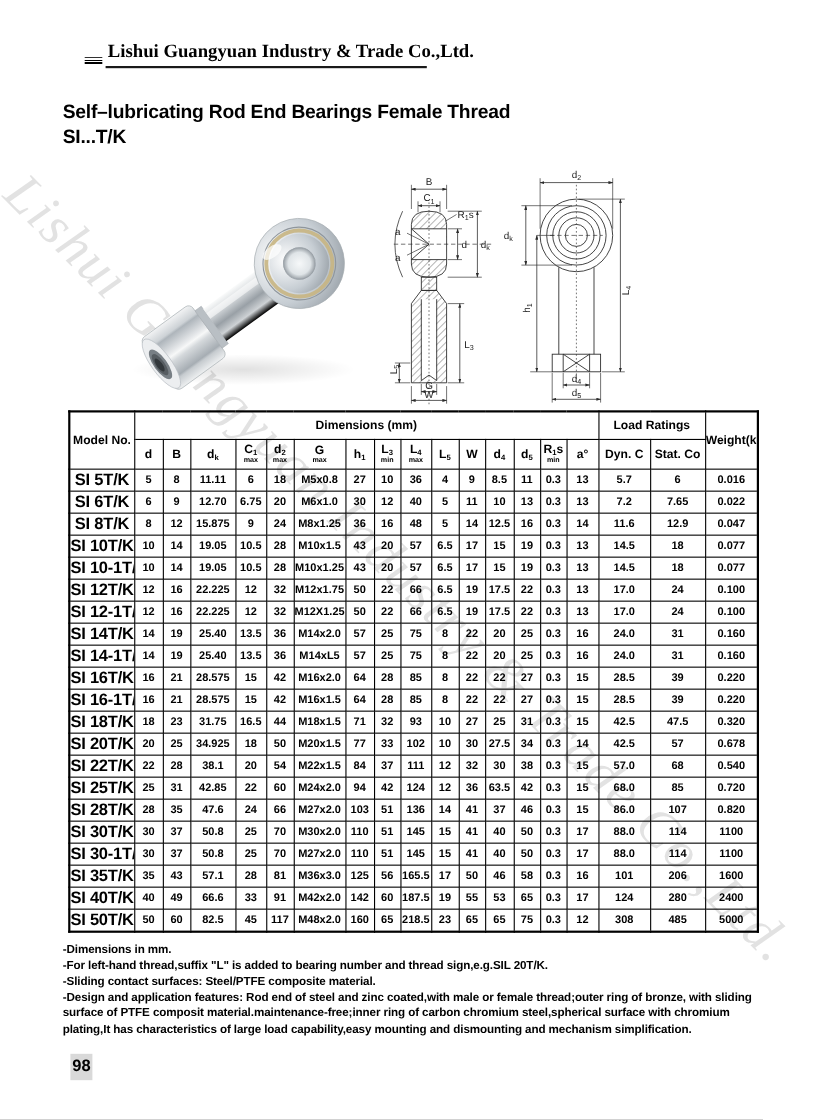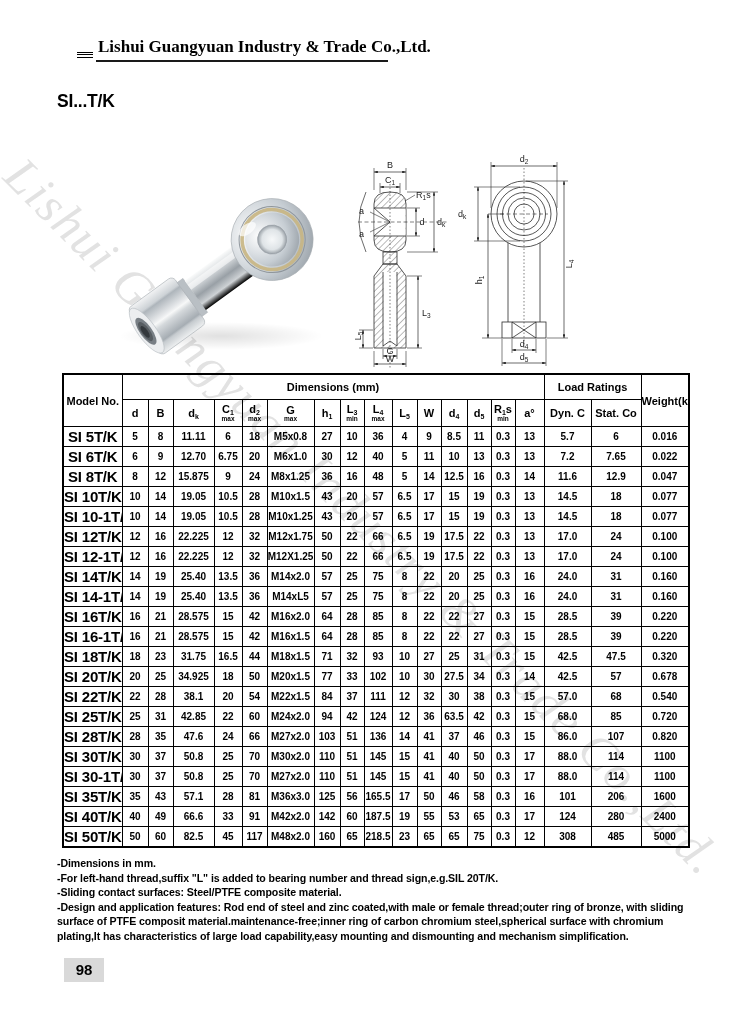--- a/index.html
+++ b/index.html
@@ -60,6 +60,7 @@
   <div class="layer company-underline"></div>
 
   <div class="layer title-block">
+    <div>Self–lubricating Rod End Bearings Female Thread</div>
     <div>SI...T/K</div>
   </div>
 

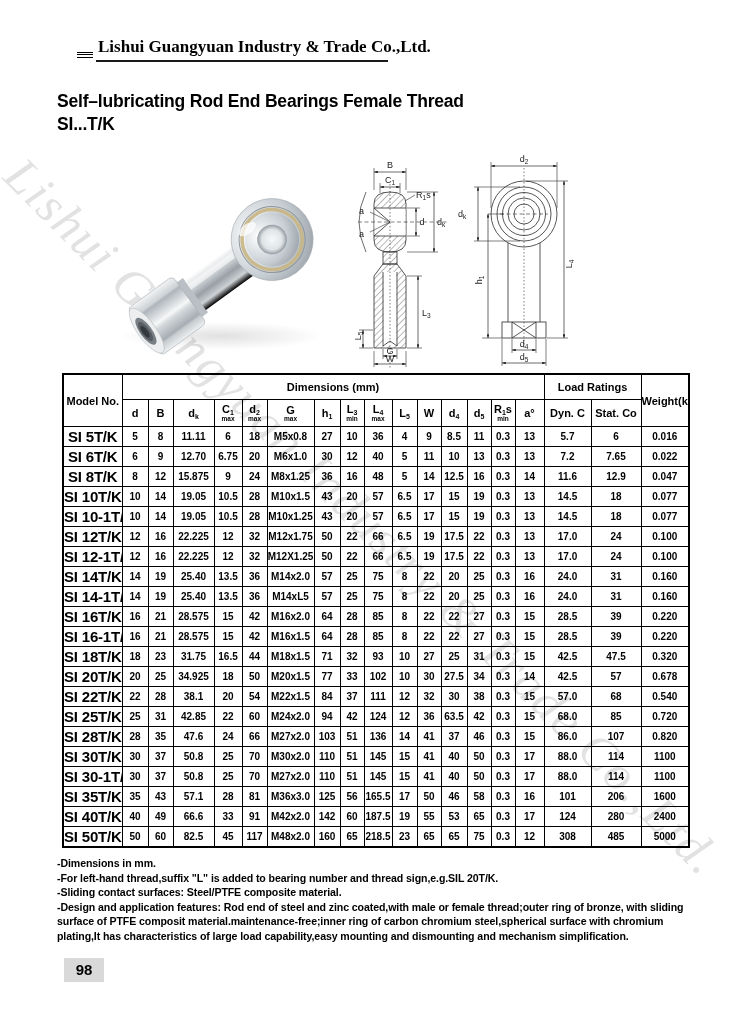--- a/index.html
+++ b/index.html
@@ -45,7 +45,7 @@
   .notes div{margin:0;}
 
   
-  .page-number{left:64px;top:958px;width:40px;height:24px;background:#d9d9d9;
+  .page-number{left:64px;top:958px;width:20px;height:24px;background:#d9d9d9;
     font-size:15px;font-weight:600;text-align:center;line-height:24px;}
 </style>
 </head>

